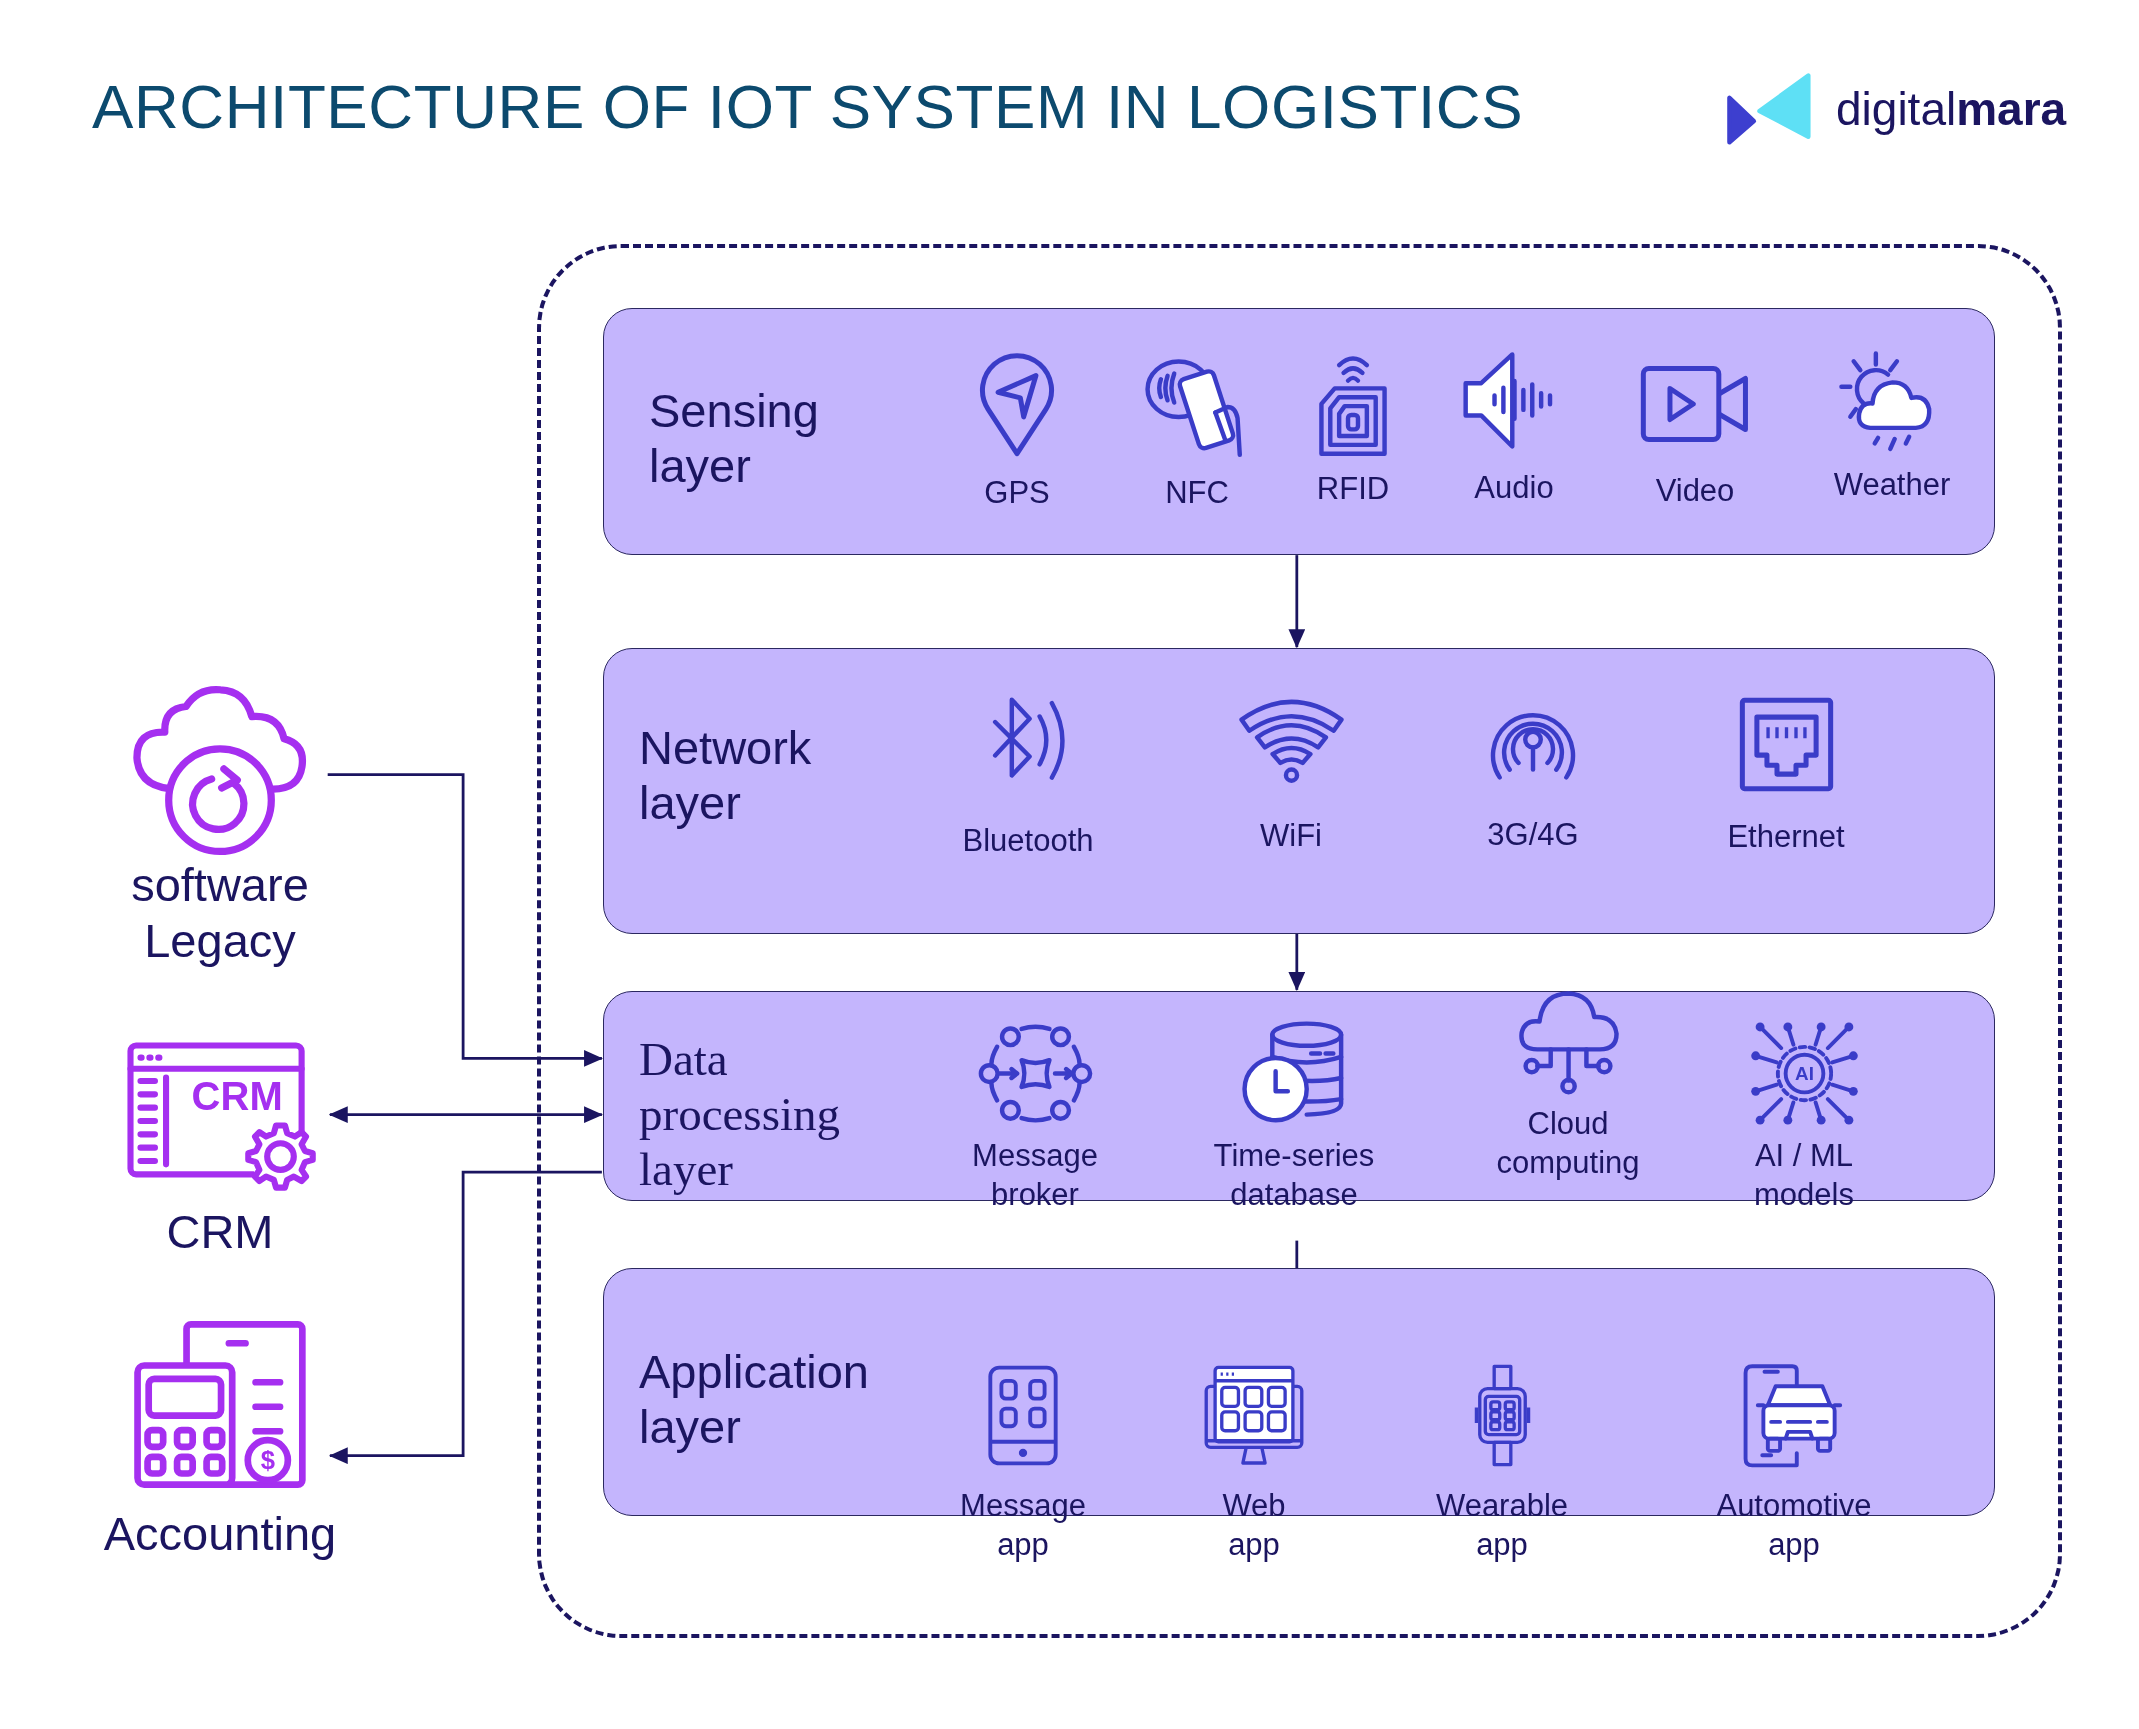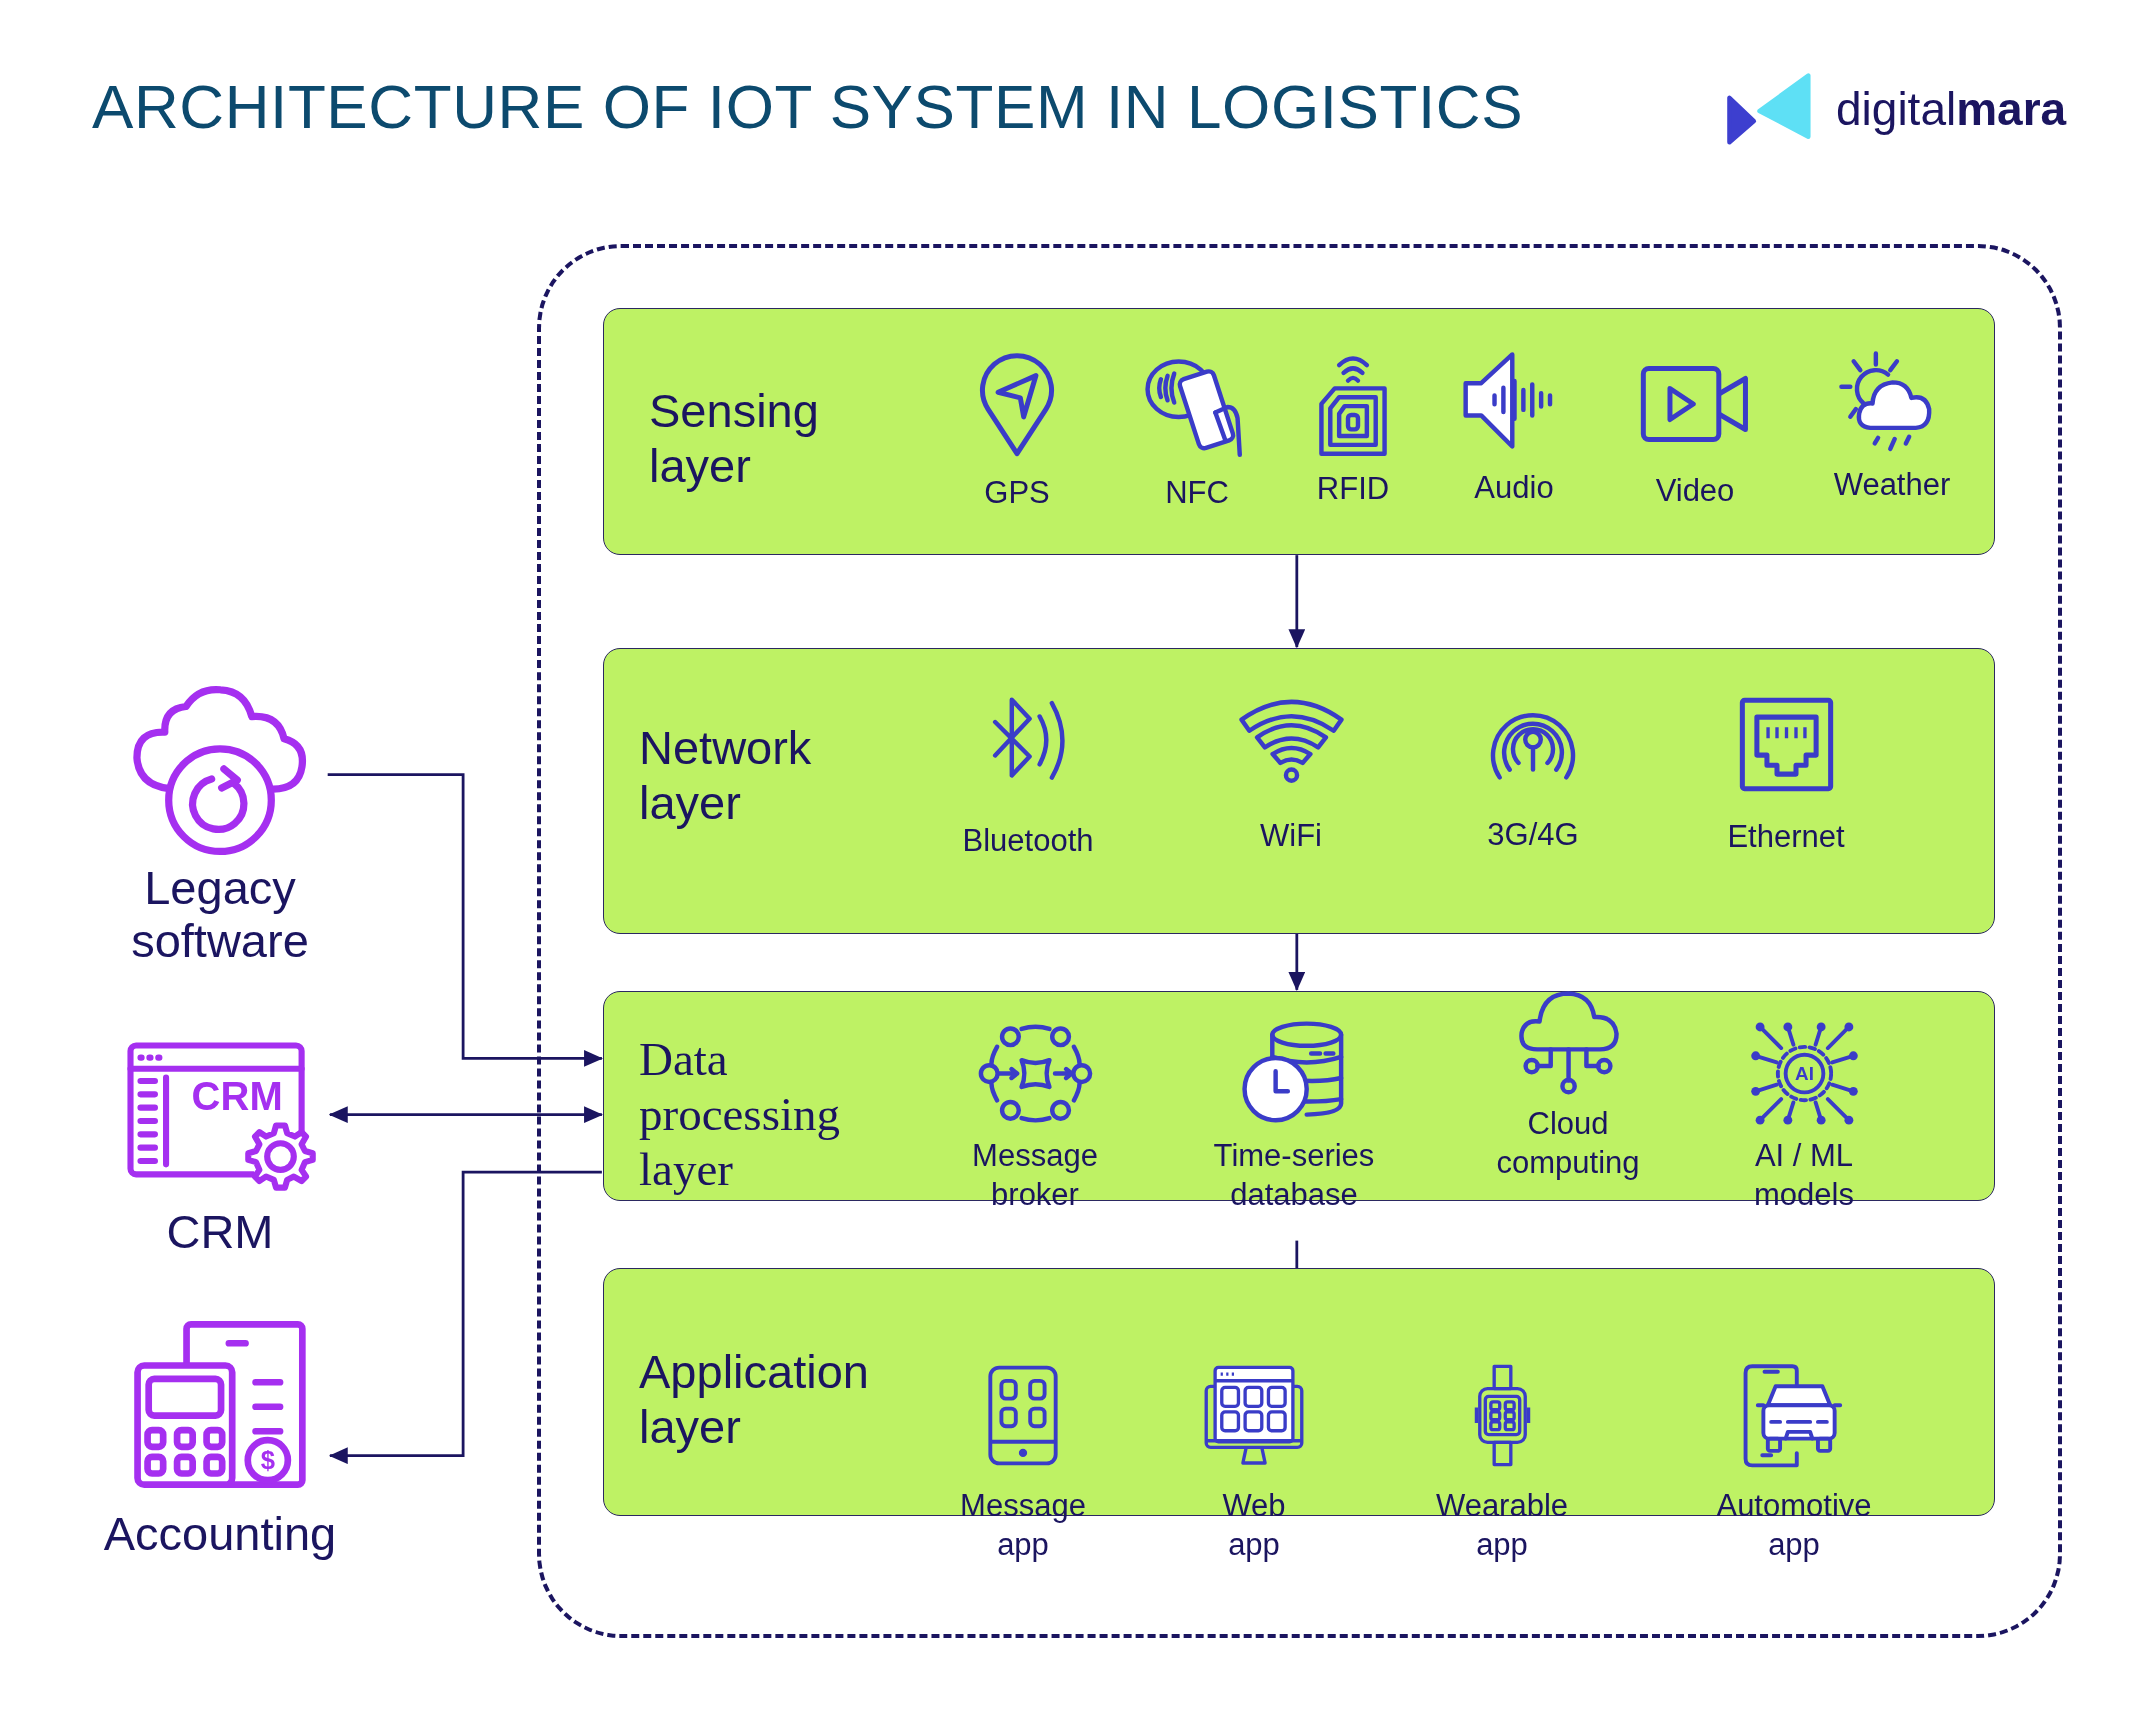--- a/index.html
+++ b/index.html
@@ -14,7 +14,7 @@
   #outer { left:537px; top:244px; width:1525px; height:1394px; border:4.5px dashed #1b1560;
            border-radius:84px; box-sizing:border-box; }
   .layer { position:absolute; left:603px; width:1392px; border:1.7px solid #2b2860;
-           border-radius:17px; box-sizing:border-box; background:#bef264; }
+           border-radius:29px; box-sizing:border-box; background:#c4b5fd; }
   .layer-label { position:absolute; font-size:47px; line-height:55px; color:#1b1560; }
   .item { position:absolute; width:234px; margin-left:-117px; text-align:center; }
   .item .ic { display:block; margin:0 auto; }

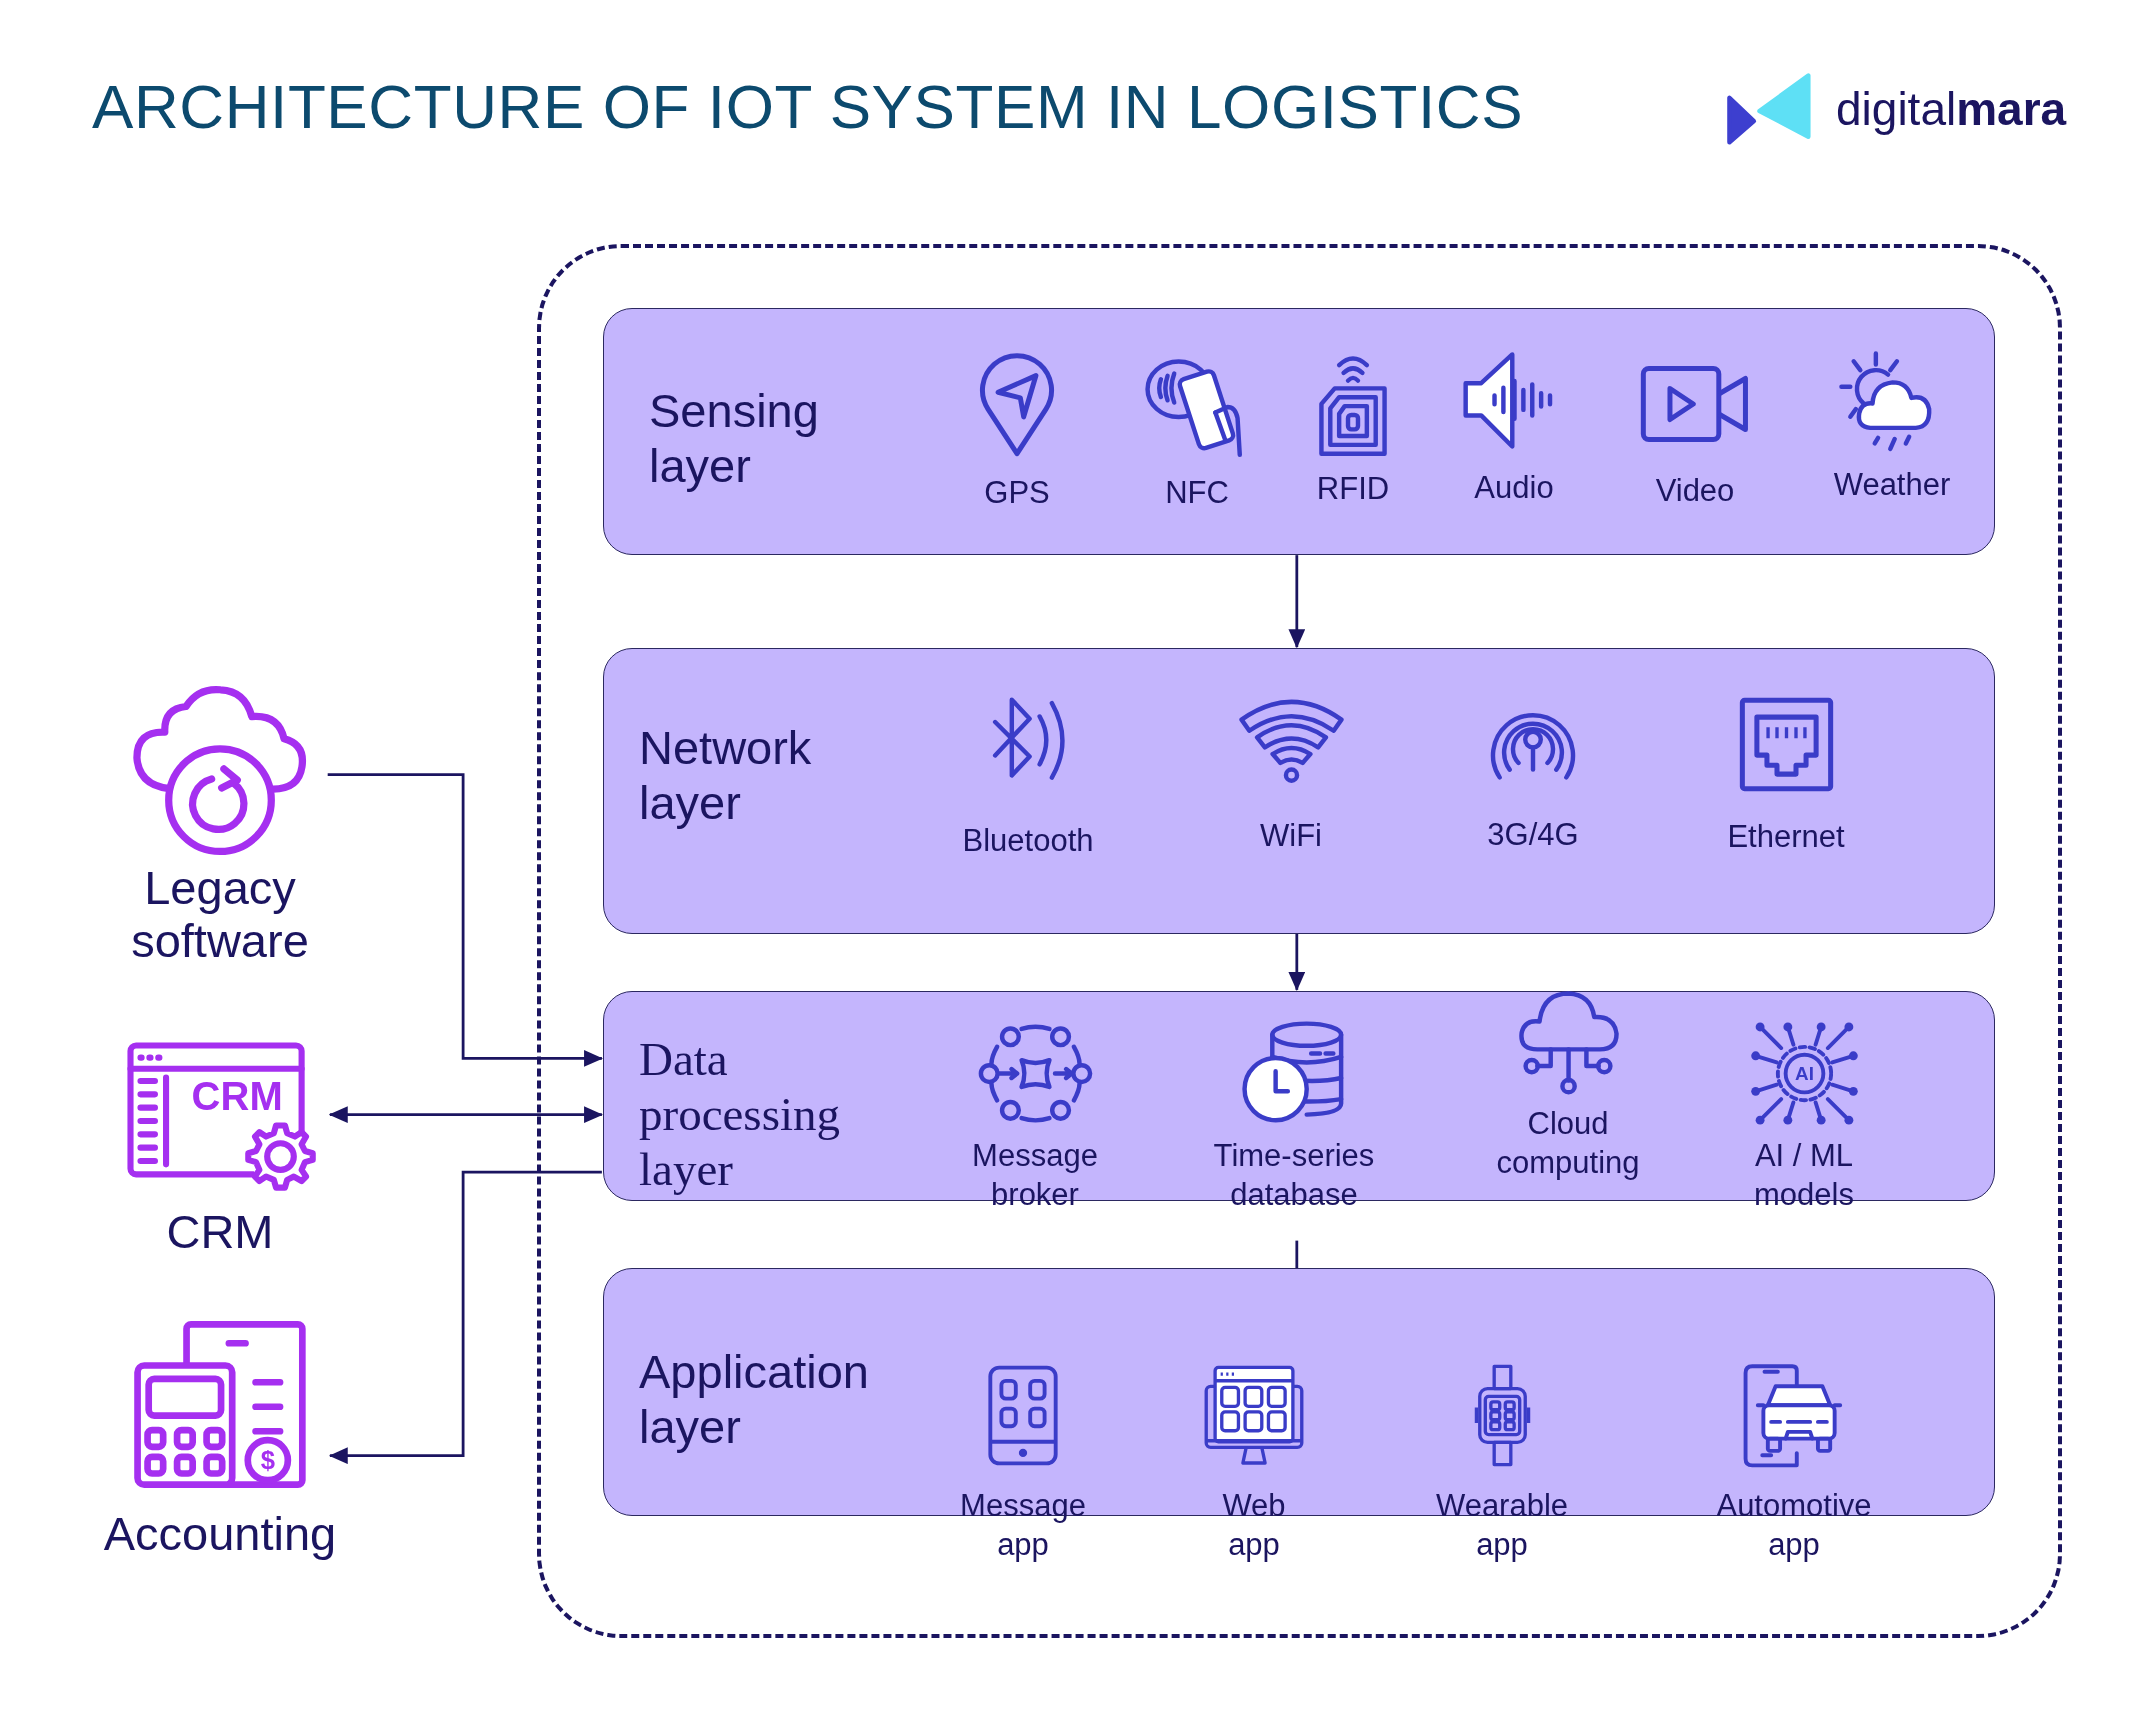--- a/index.html
+++ b/index.html
@@ -307,8 +307,8 @@
     <path d="M190 180 A46 46 0 1 1 150 172"></path>
     <path d="M172 154 L196 174 L168 188" fill="none"></path>
   </svg>
+  <span class="ext-label">software</span>
   <span class="ext-label" style="margin-top:3.3px">Legacy</span>
-  <span class="ext-label">software</span>
 </div>
 <div class="ext" style="left:220px;top:1041px;">
   <svg class="ic" width="189" height="150" viewBox="0 0 340 270" fill="none" stroke="#a52ff0" stroke-width="11" stroke-linejoin="round" stroke-linecap="round">

